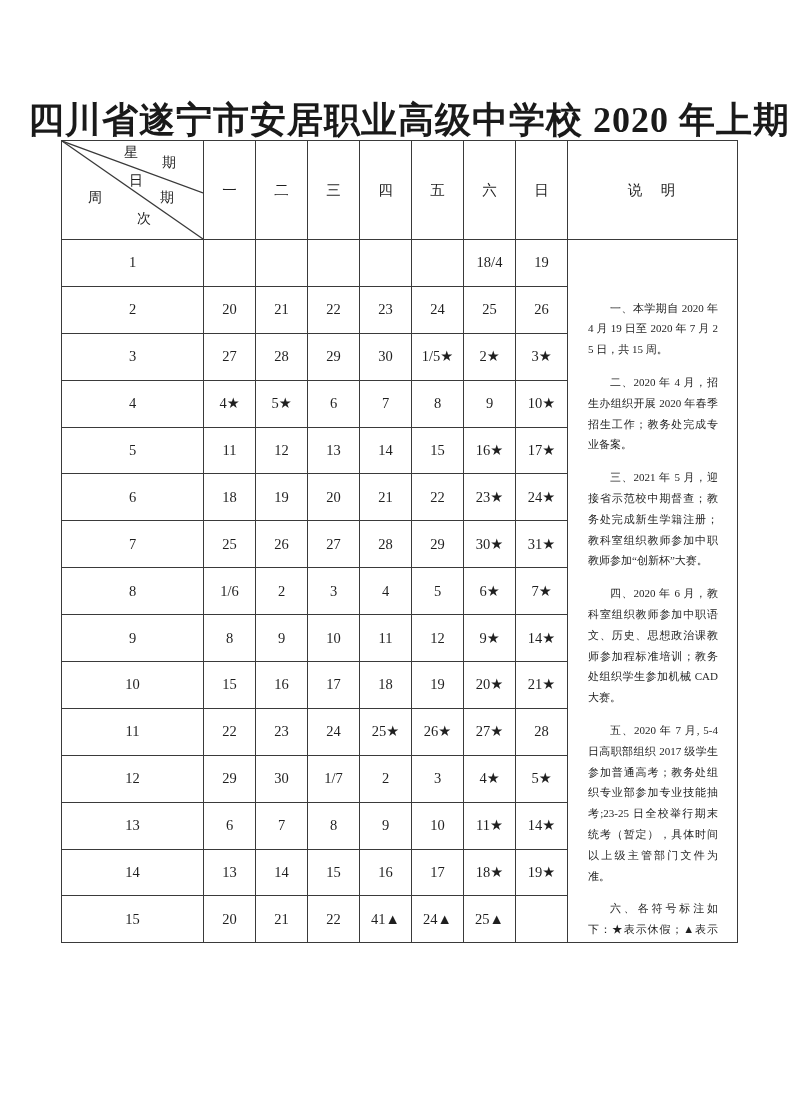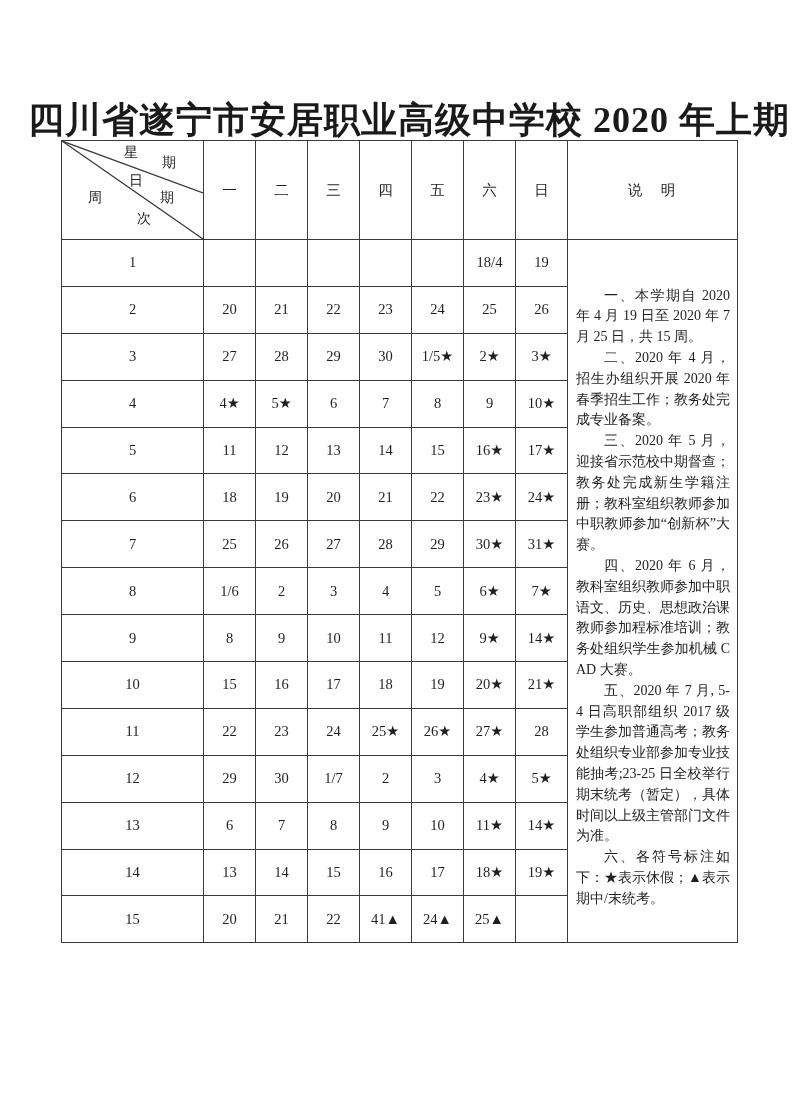--- a/index.html
+++ b/index.html
@@ -92,8 +92,8 @@
     overflow: hidden;
   }
   p.note {
-    margin: 0;
-    font-size: 14px;
+    margin: 12px;
+    font-size: 11px;
     line-height: 20.8px;
     text-align: justify;
     text-indent: 2em;

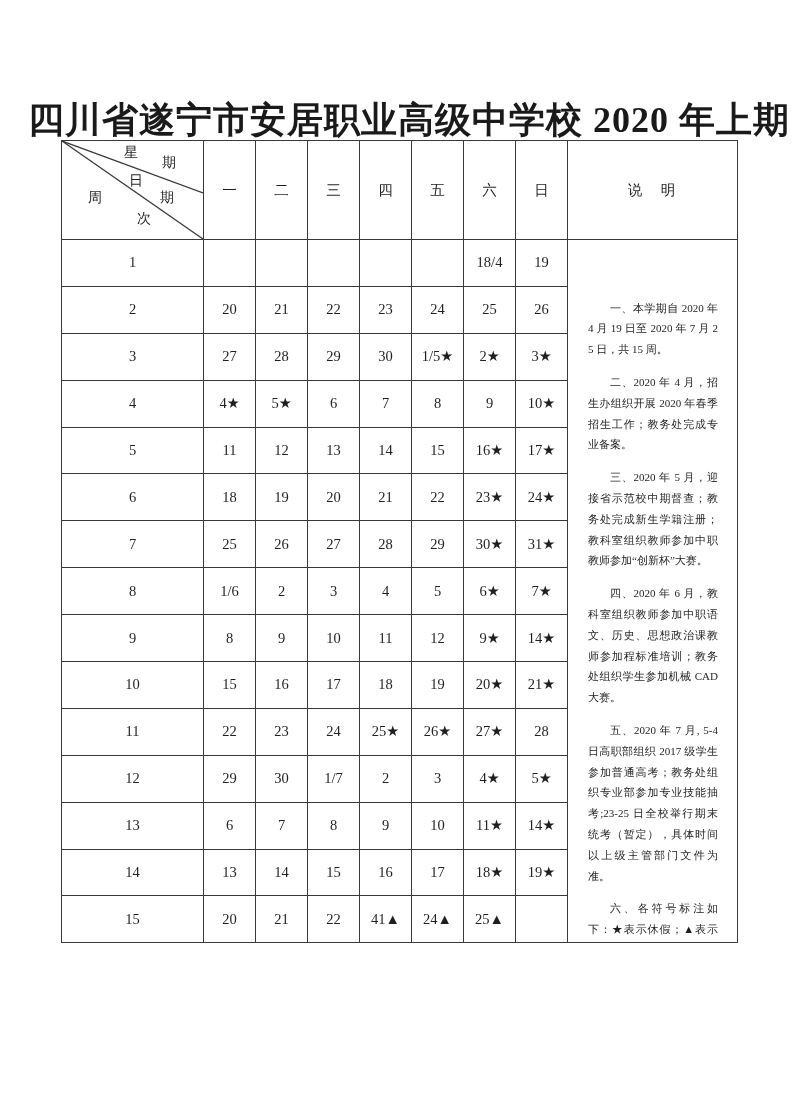--- a/index.html
+++ b/index.html
@@ -156,7 +156,7 @@
             <div class="notes-body">
               <p class="note">一、本学期自 2020 年 4 月 19 日至 2020 年 7 月 25 日，共 15 周。</p>
               <p class="note">二、2020 年 4 月，招生办组织开展 2020 年春季招生工作；教务处完成专业备案。</p>
-              <p class="note">三、2020 年 5 月，迎接省示范校中期督查；教务处完成新生学籍注册；教科室组织教师参加中职教师参加“创新杯”大赛。</p>
+              <p class="note">三、2021 年 5 月，迎接省示范校中期督查；教务处完成新生学籍注册；教科室组织教师参加中职教师参加“创新杯”大赛。</p>
               <p class="note">四、2020 年 6 月，教科室组织教师参加中职语文、历史、思想政治课教师参加程标准培训；教务处组织学生参加机械 CAD 大赛。</p>
               <p class="note">五、2020 年 7 月, 5-4 日高职部组织 2017 级学生参加普通高考；教务处组织专业部参加专业技能抽考;23-25 日全校举行期末统考（暂定），具体时间以上级主管部门文件为准。</p>
               <p class="note">六、各符号标注如下：★表示休假；▲表示期中/末统考。</p>

